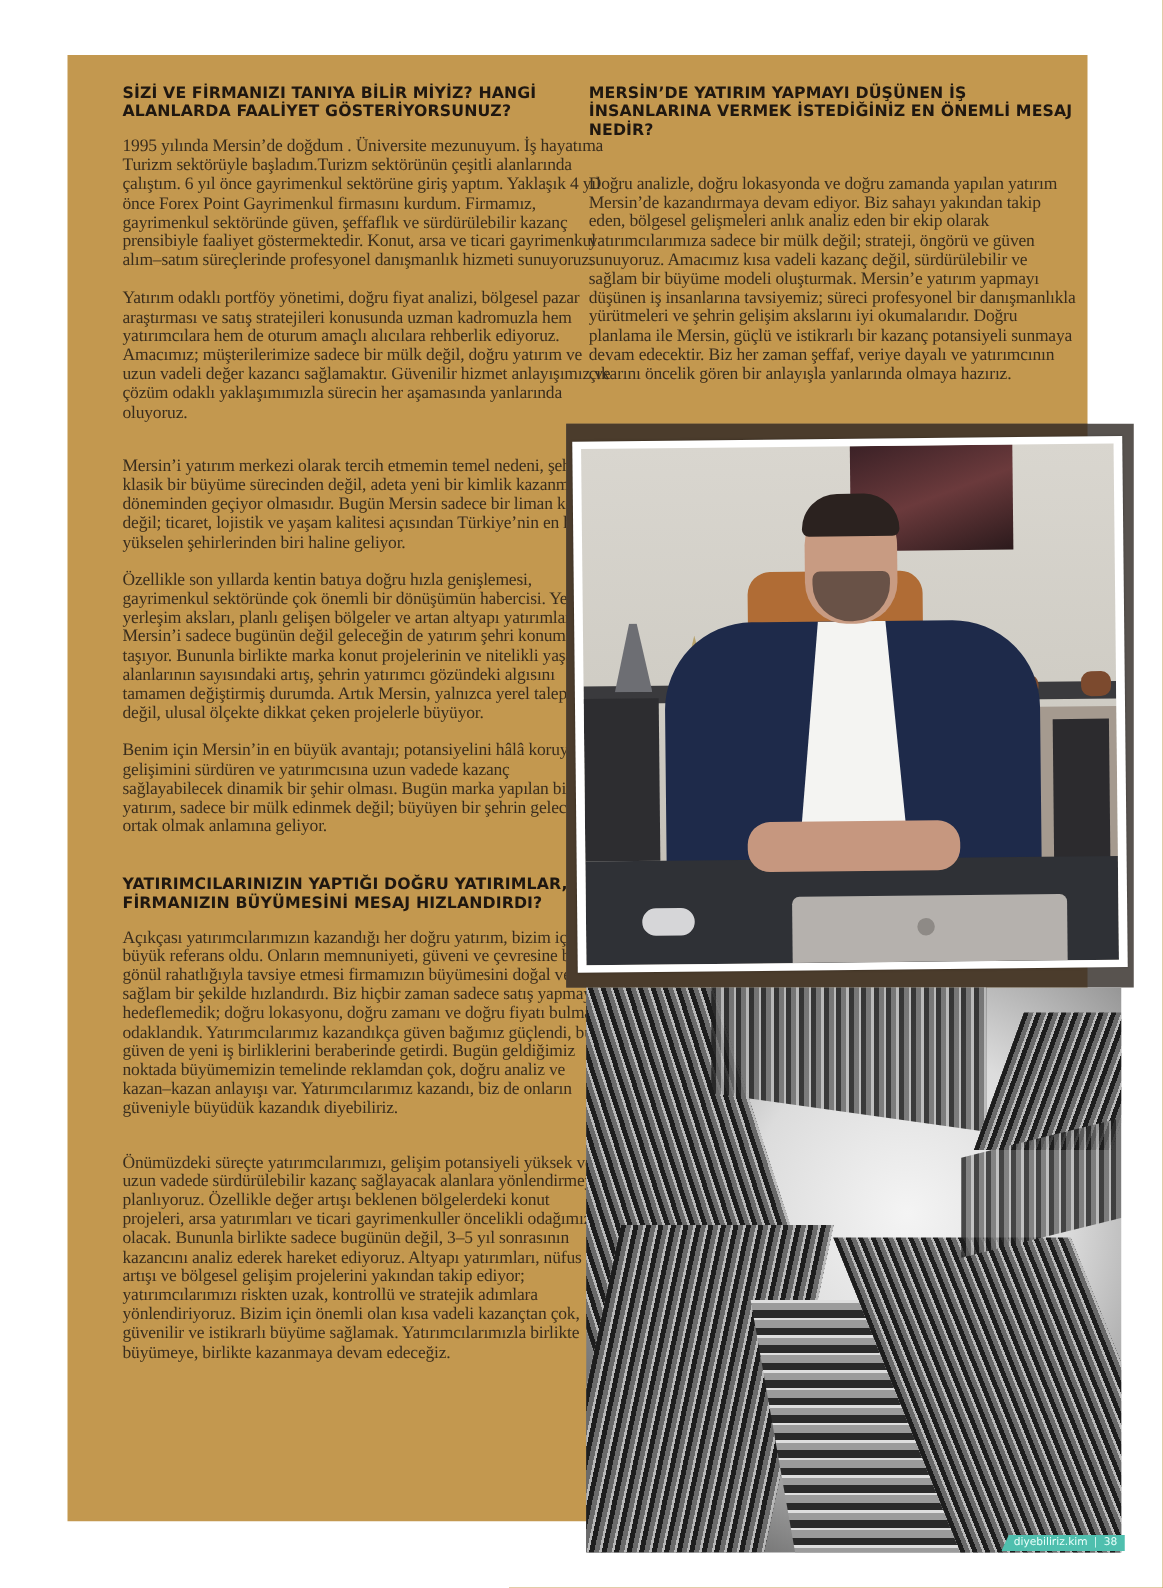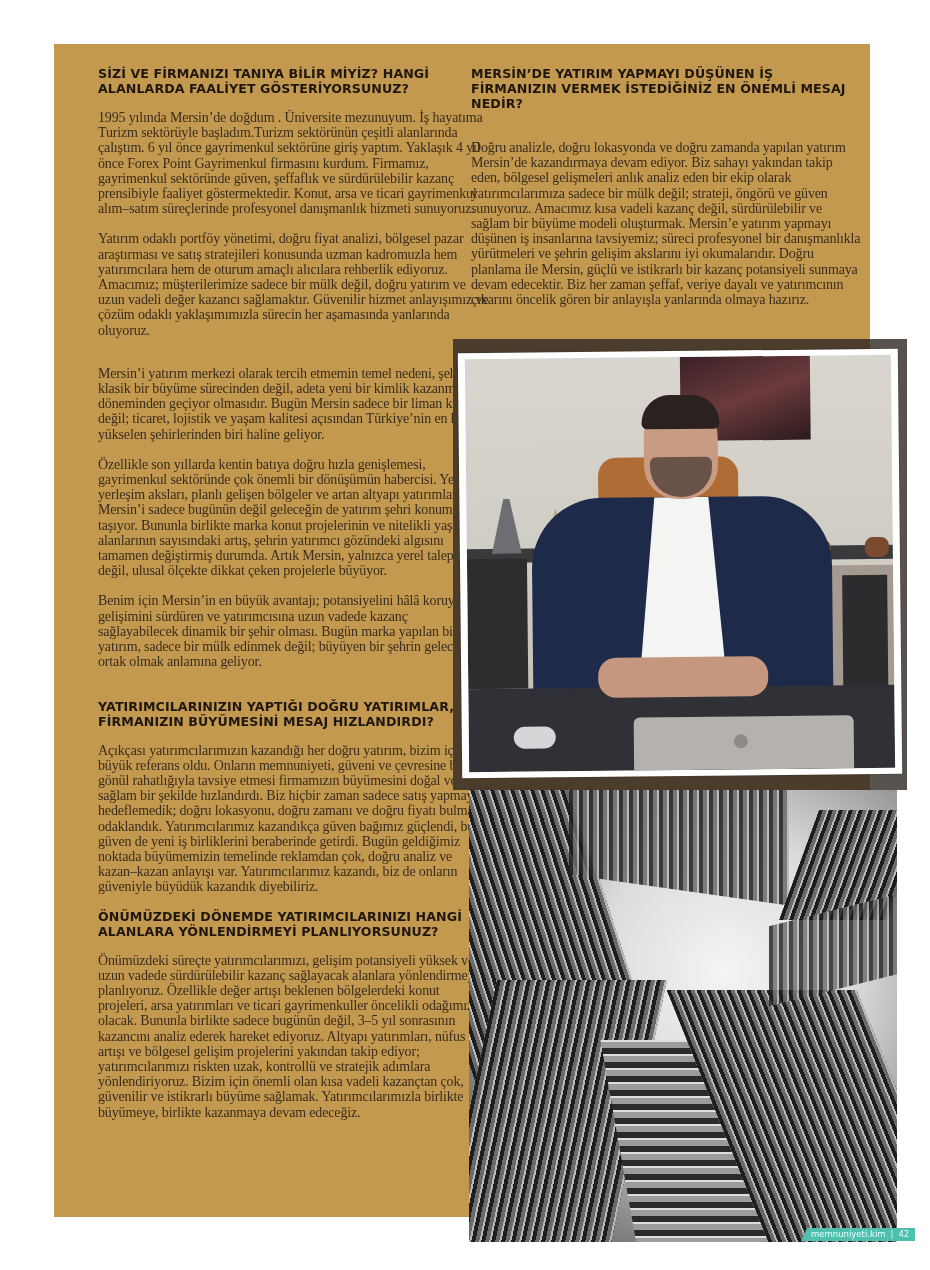--- a/index.html
+++ b/index.html
@@ -120,7 +120,7 @@
 </div>
 
 <div class="col col-right">
-  <h2>MERSİN’DE YATIRIM YAPMAYI DÜŞÜNEN İŞ FİRMANIZIN VERMEK İSTEDİĞİNİZ EN ÖNEMLİ MESAJ NEDİR?</h2>
+  <h2>MERSİN’DE YATIRIM YAPMAYI DÜŞÜNEN İŞ İNSANLARINA VERMEK İSTEDİĞİNİZ EN ÖNEMLİ MESAJ NEDİR?</h2>
   <div class="gap-s"></div>
   <div class="gap-p"></div>
   <p>Doğru analizle, doğru lokasyonda ve doğru zamanda yapılan yatırım Mersin’de kazandırmaya devam ediyor. Biz sahayı yakından takip eden, bölgesel gelişmeleri anlık analiz eden bir ekip olarak yatırımcılarımıza sadece bir mülk değil; strateji, öngörü ve güven sunuyoruz. Amacımız kısa vadeli kazanç değil, sürdürülebilir ve sağlam bir büyüme modeli oluşturmak. Mersin’e yatırım yapmayı düşünen iş insanlarına tavsiyemiz; süreci profesyonel bir danışmanlıkla yürütmeleri ve şehrin gelişim akslarını iyi okumalarıdır. Doğru planlama ile Mersin, güçlü ve istikrarlı bir kazanç potansiyeli sunmaya devam edecektir. Biz her zaman şeffaf, veriye dayalı ve yatırımcının çıkarını öncelik gören bir anlayışla yanlarında olmaya hazırız.</p>

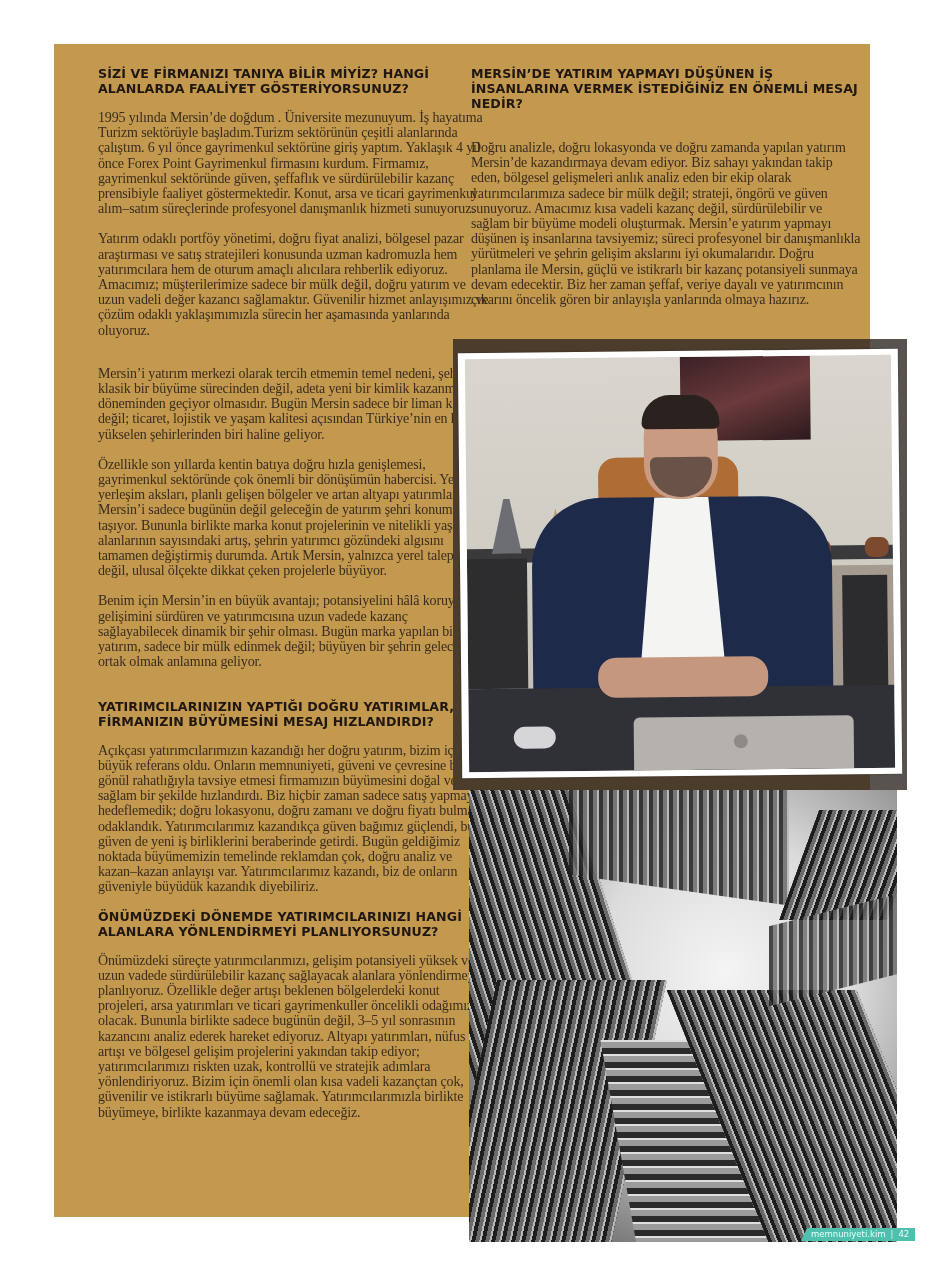--- a/index.html
+++ b/index.html
@@ -114,7 +114,6 @@
   <p>Açıkçası yatırımcılarımızın kazandığı her doğru yatırım, bizim için en büyük referans oldu. Onların memnuniyeti, güveni ve çevresine bizi gönül rahatlığıyla tavsiye etmesi firmamızın büyümesini doğal ve sağlam bir şekilde hızlandırdı. Biz hiçbir zaman sadece satış yapmayı hedeflemedik; doğru lokasyonu, doğru zamanı ve doğru fiyatı bulmaya odaklandık. Yatırımcılarımız kazandıkça güven bağımız güçlendi, bu güven de yeni iş birliklerini beraberinde getirdi. Bugün geldiğimiz noktada büyümemizin temelinde reklamdan çok, doğru analiz ve kazan–kazan anlayışı var. Yatırımcılarımız kazandı, biz de onların güveniyle büyüdük kazandık diyebiliriz.</p>
   <div class="gap-s"></div>
 
-  <h2>ÖNÜMÜZDEKİ DÖNEMDE YATIRIMCILARINIZI HANGİ ALANLARA YÖNLENDİRMEYİ PLANLIYORSUNUZ?</h2>
   <div class="gap-s"></div>
   <p>Önümüzdeki süreçte yatırımcılarımızı, gelişim potansiyeli yüksek ve uzun vadede sürdürülebilir kazanç sağlayacak alanlara yönlendirmeyi planlıyoruz. Özellikle değer artışı beklenen bölgelerdeki konut projeleri, arsa yatırımları ve ticari gayrimenkuller öncelikli odağımızda olacak. Bununla birlikte sadece bugünün değil, 3–5 yıl sonrasının kazancını analiz ederek hareket ediyoruz. Altyapı yatırımları, nüfus artışı ve bölgesel gelişim projelerini yakından takip ediyor; yatırımcılarımızı riskten uzak, kontrollü ve stratejik adımlara yönlendiriyoruz. Bizim için önemli olan kısa vadeli kazançtan çok, güvenilir ve istikrarlı büyüme sağlamak. Yatırımcılarımızla birlikte büyümeye, birlikte kazanmaya devam edeceğiz.</p>
 </div>

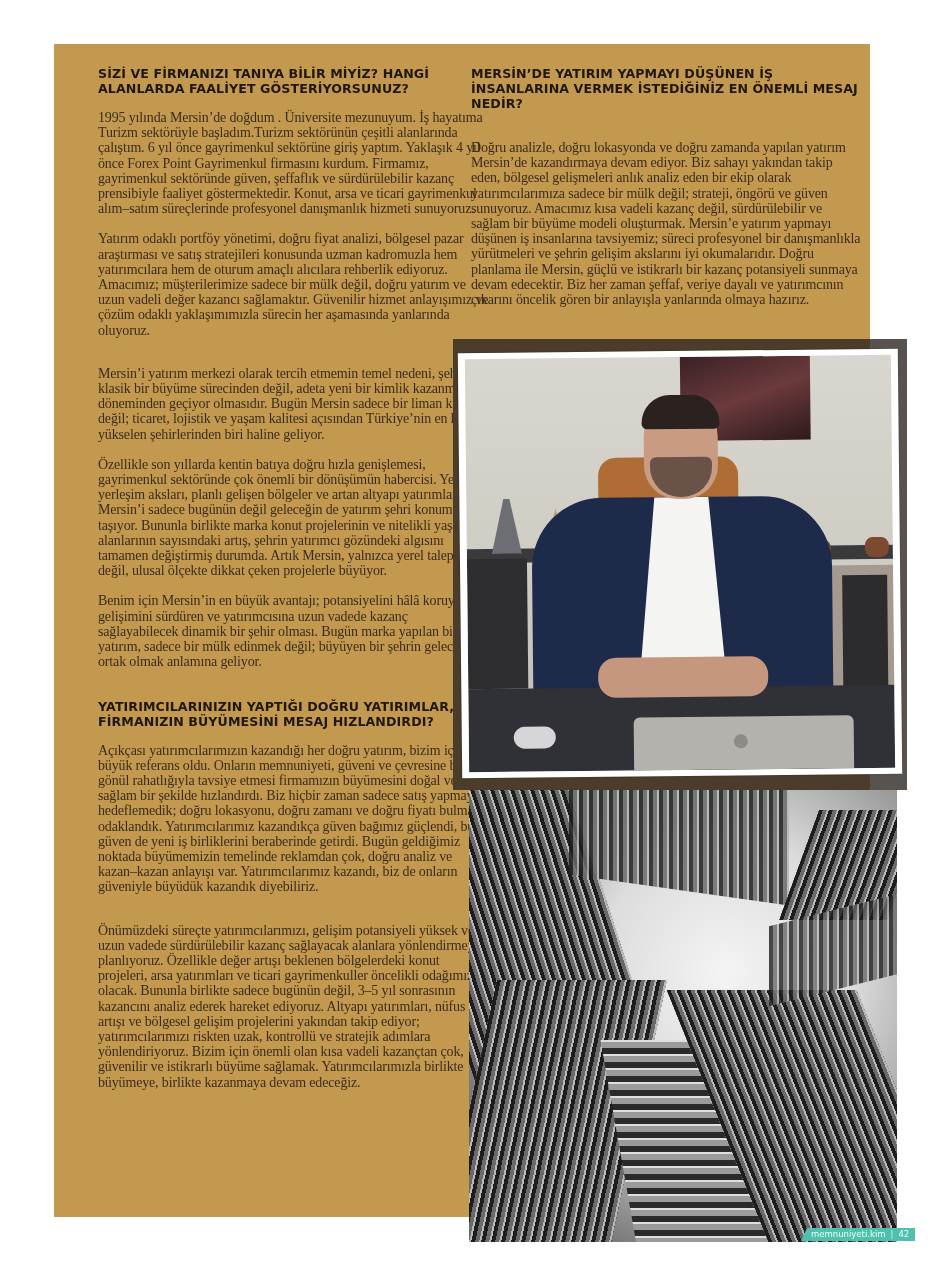--- a/index.html
+++ b/index.html
@@ -163,7 +163,7 @@
 </div>
 
 <div class="footer-badge">
-  <span>memnuniyeti.kim</span><span class="sep">|</span><span>42</span>
+  <span>diyebiliriz.kim</span><span class="sep">|</span><span>42</span>
 </div>
 
 </body></html>

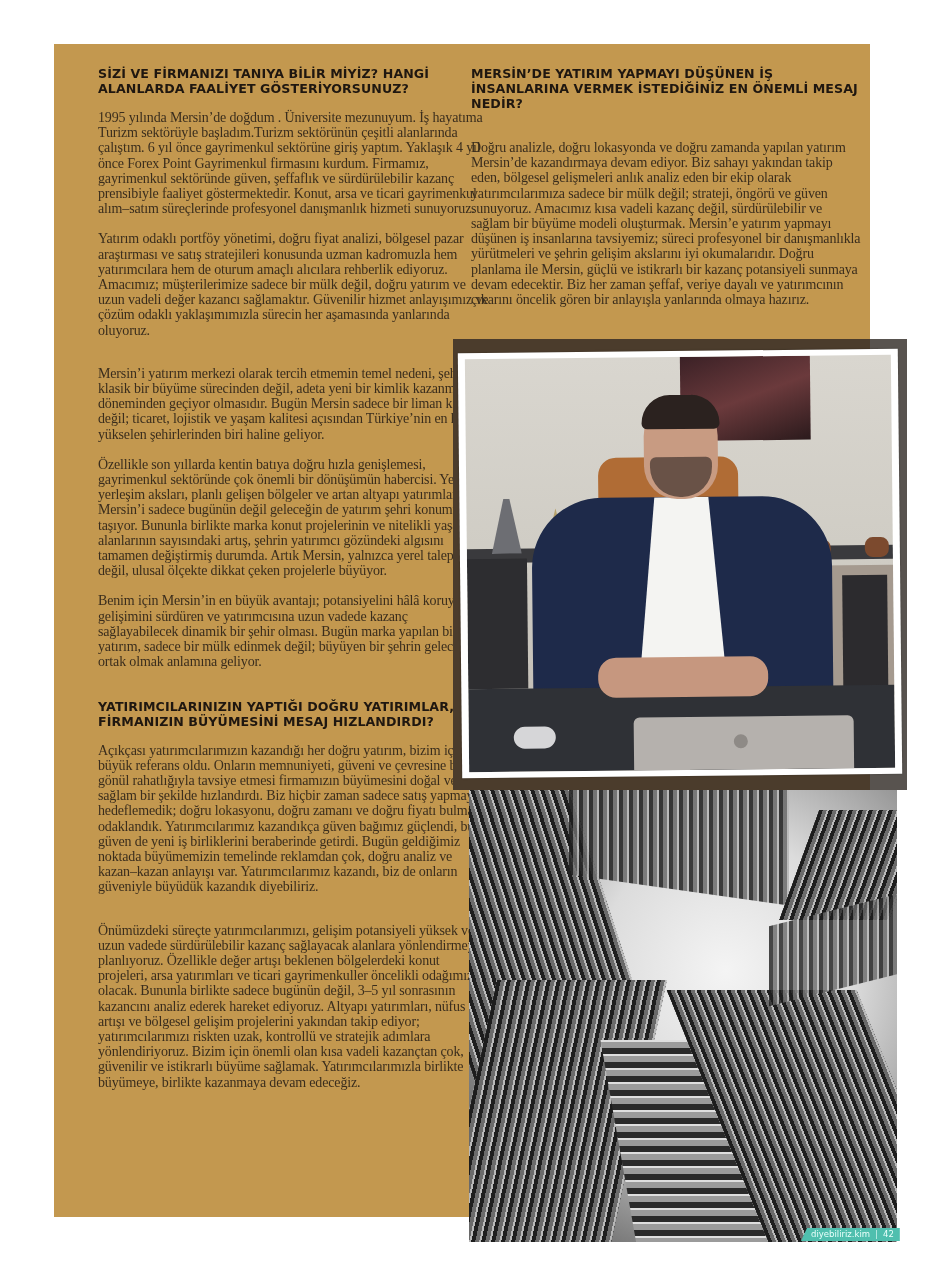--- a/index.html
+++ b/index.html
@@ -163,7 +163,7 @@
 </div>
 
 <div class="footer-badge">
-  <span>diyebiliriz.kim</span><span class="sep">|</span><span>42</span>
+  <span>diyebiliriz.kim</span><span class="sep">|</span><span>38</span>
 </div>
 
 </body></html>

